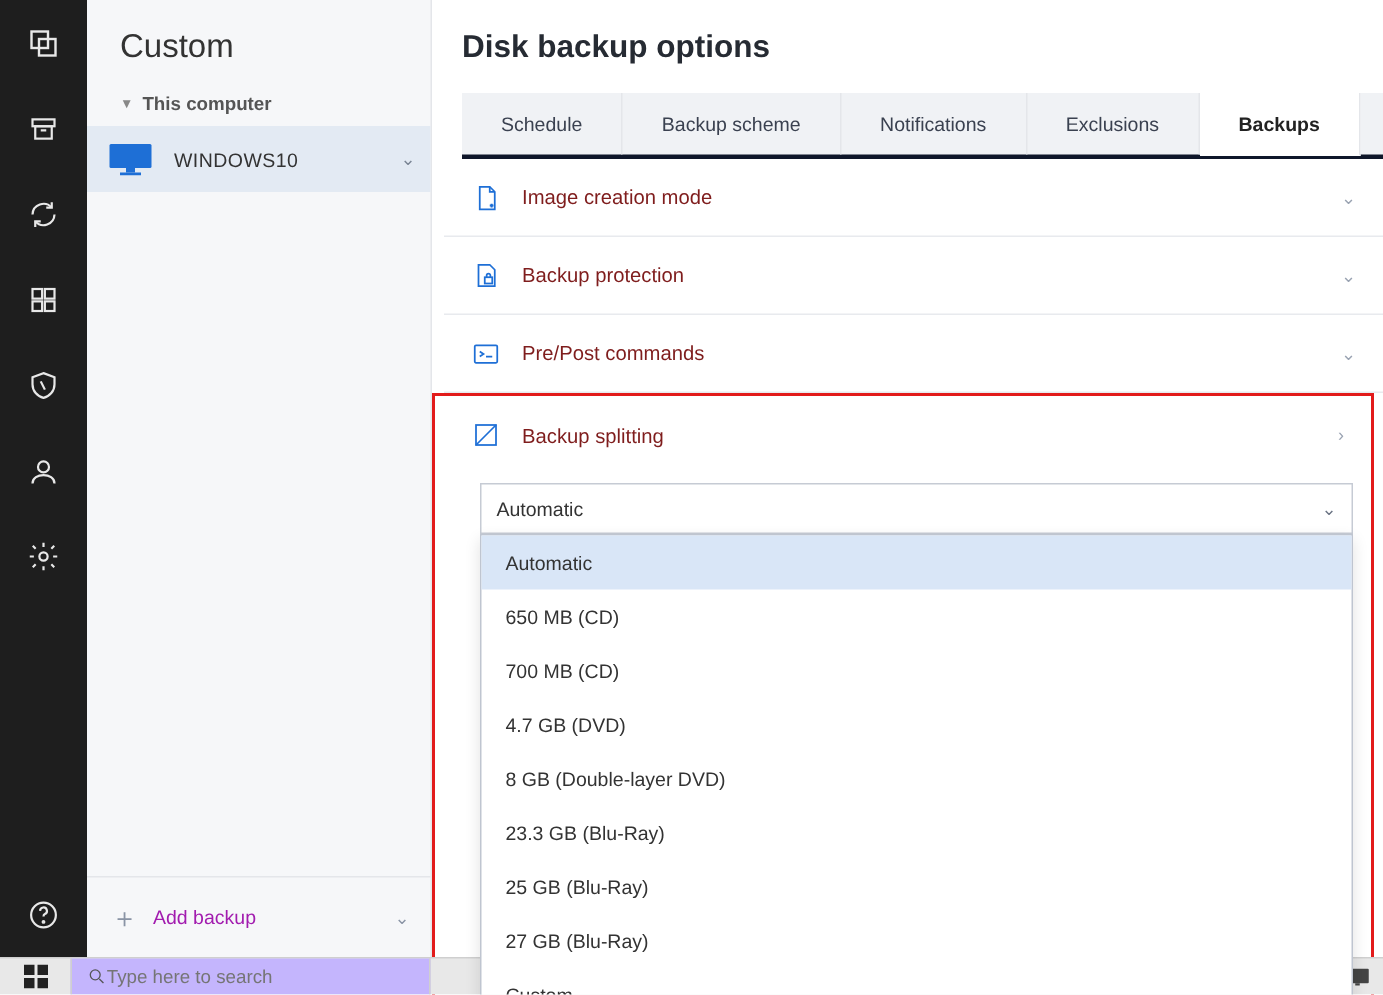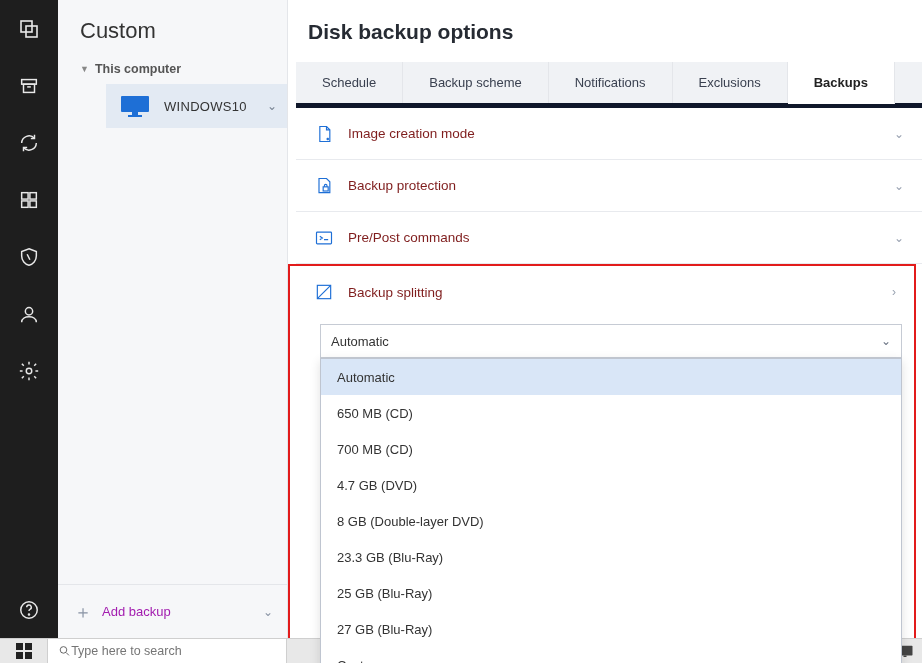--- a/index.html
+++ b/index.html
@@ -31,7 +31,7 @@
   .main { position: absolute; left: 288px; top: 0; right: 0; height: 638px; background: #fff; }
   .main-title { font-size: 21px; font-weight: 600; color: #262b33; padding: 20px 0 18px 20px; }
 
-  .tabs { display: flex; background: #f0f2f5; border-bottom: 5px solid #0f172a; font-size: 13px; margin-left: 8px; }
+  .tabs { display: flex; background: #f0f2f5; border-bottom: 3px solid #0f172a; font-size: 13px; margin-left: 20px; }
   .tab { padding: 13px 26px; color: #3a4150; cursor: pointer; border-right: 1px solid #e4e6ea; }
   .tab.active { background: #fff; font-weight: 600; color: #222; border-bottom: 1px solid #fff; margin-bottom: -1px; }
 

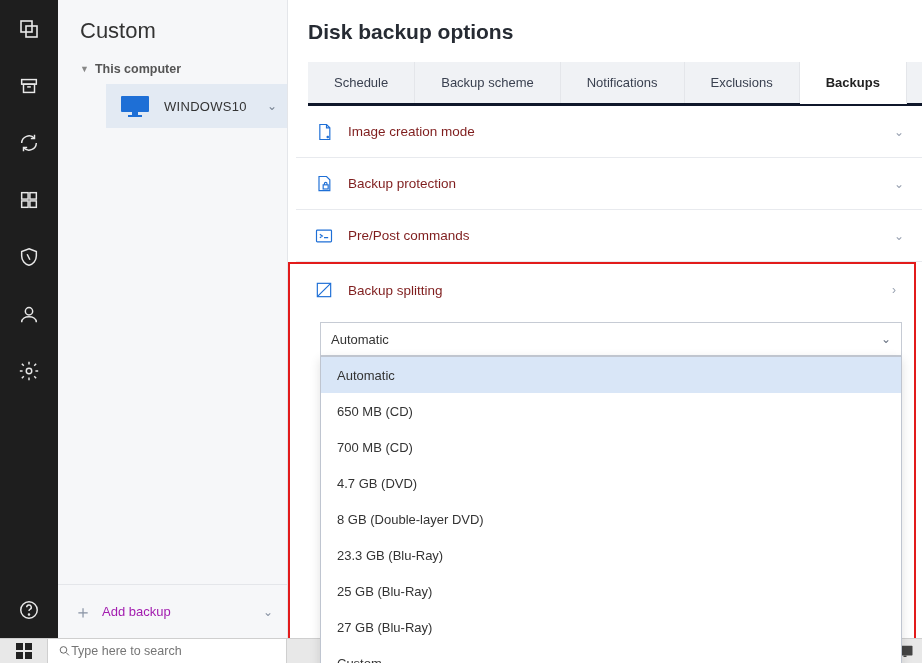--- a/index.html
+++ b/index.html
@@ -17,7 +17,7 @@
   .sidebar-title { font-size: 22px; font-weight: 400; color: #333; padding: 18px 0 14px 22px; }
   .tree-group { font-size: 12.5px; color: #555; padding: 4px 0 8px 22px; display: flex; align-items: center; gap: 6px; font-weight: 600; }
   .tree-group .caret { font-size: 9px; color: #888; }
-  .tree-item { height: 44px; background: #e3eaf3; display: flex; align-items: center; padding: 0 10px 0 14px; cursor: pointer; margin-left: 48px; }
+  .tree-item { height: 44px; background: #e3eaf3; display: flex; align-items: center; padding: 0 10px 0 14px; cursor: pointer; }
   .tree-item svg.monitor { width: 30px; height: 22px; fill: #1e6fd6; }
   .tree-item .label { font-size: 13px; color: #333; margin-left: 14px; flex: 1; letter-spacing: 0.3px; }
   .tree-item .chev { color: #7a8594; font-size: 12px; }

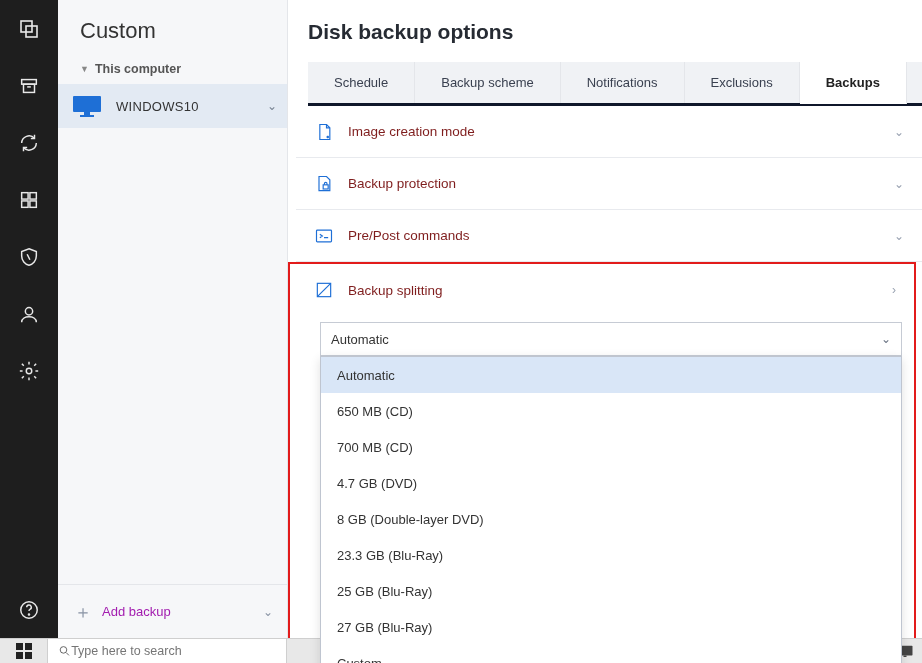--- a/index.html
+++ b/index.html
@@ -60,7 +60,7 @@
   .taskbar { position: absolute; left: 0; bottom: 0; width: 922px; height: 25px; background: #e8e8e8; border-top: 1px solid #cfcfcf; display: flex; align-items: center; }
   .start { width: 47px; height: 100%; display: flex; align-items: center; justify-content: center; cursor: pointer; }
   .start svg { width: 16px; height: 16px; fill: #222; }
-  .search-box { flex: 0 0 240px; height: 100%; background: #ffffff; border-left: 1px solid #cfcfcf; border-right: 1px solid #cfcfcf; display: flex; align-items: center; padding: 0 10px; }
+  .search-box { flex: 0 0 240px; height: 100%; background: #c4b5fd; border-left: 1px solid #cfcfcf; border-right: 1px solid #cfcfcf; display: flex; align-items: center; padding: 0 10px; }
   .search-box svg { width: 14px; height: 14px; stroke: #555; fill: none; stroke-width: 1.6; }
   .search-box input { border: none; outline: none; font-size: 12.5px; color: #666; width: 100%; background: transparent; }
   .tray { margin-left: auto; padding-right: 8px; height: 100%; display: flex; align-items: center; }

